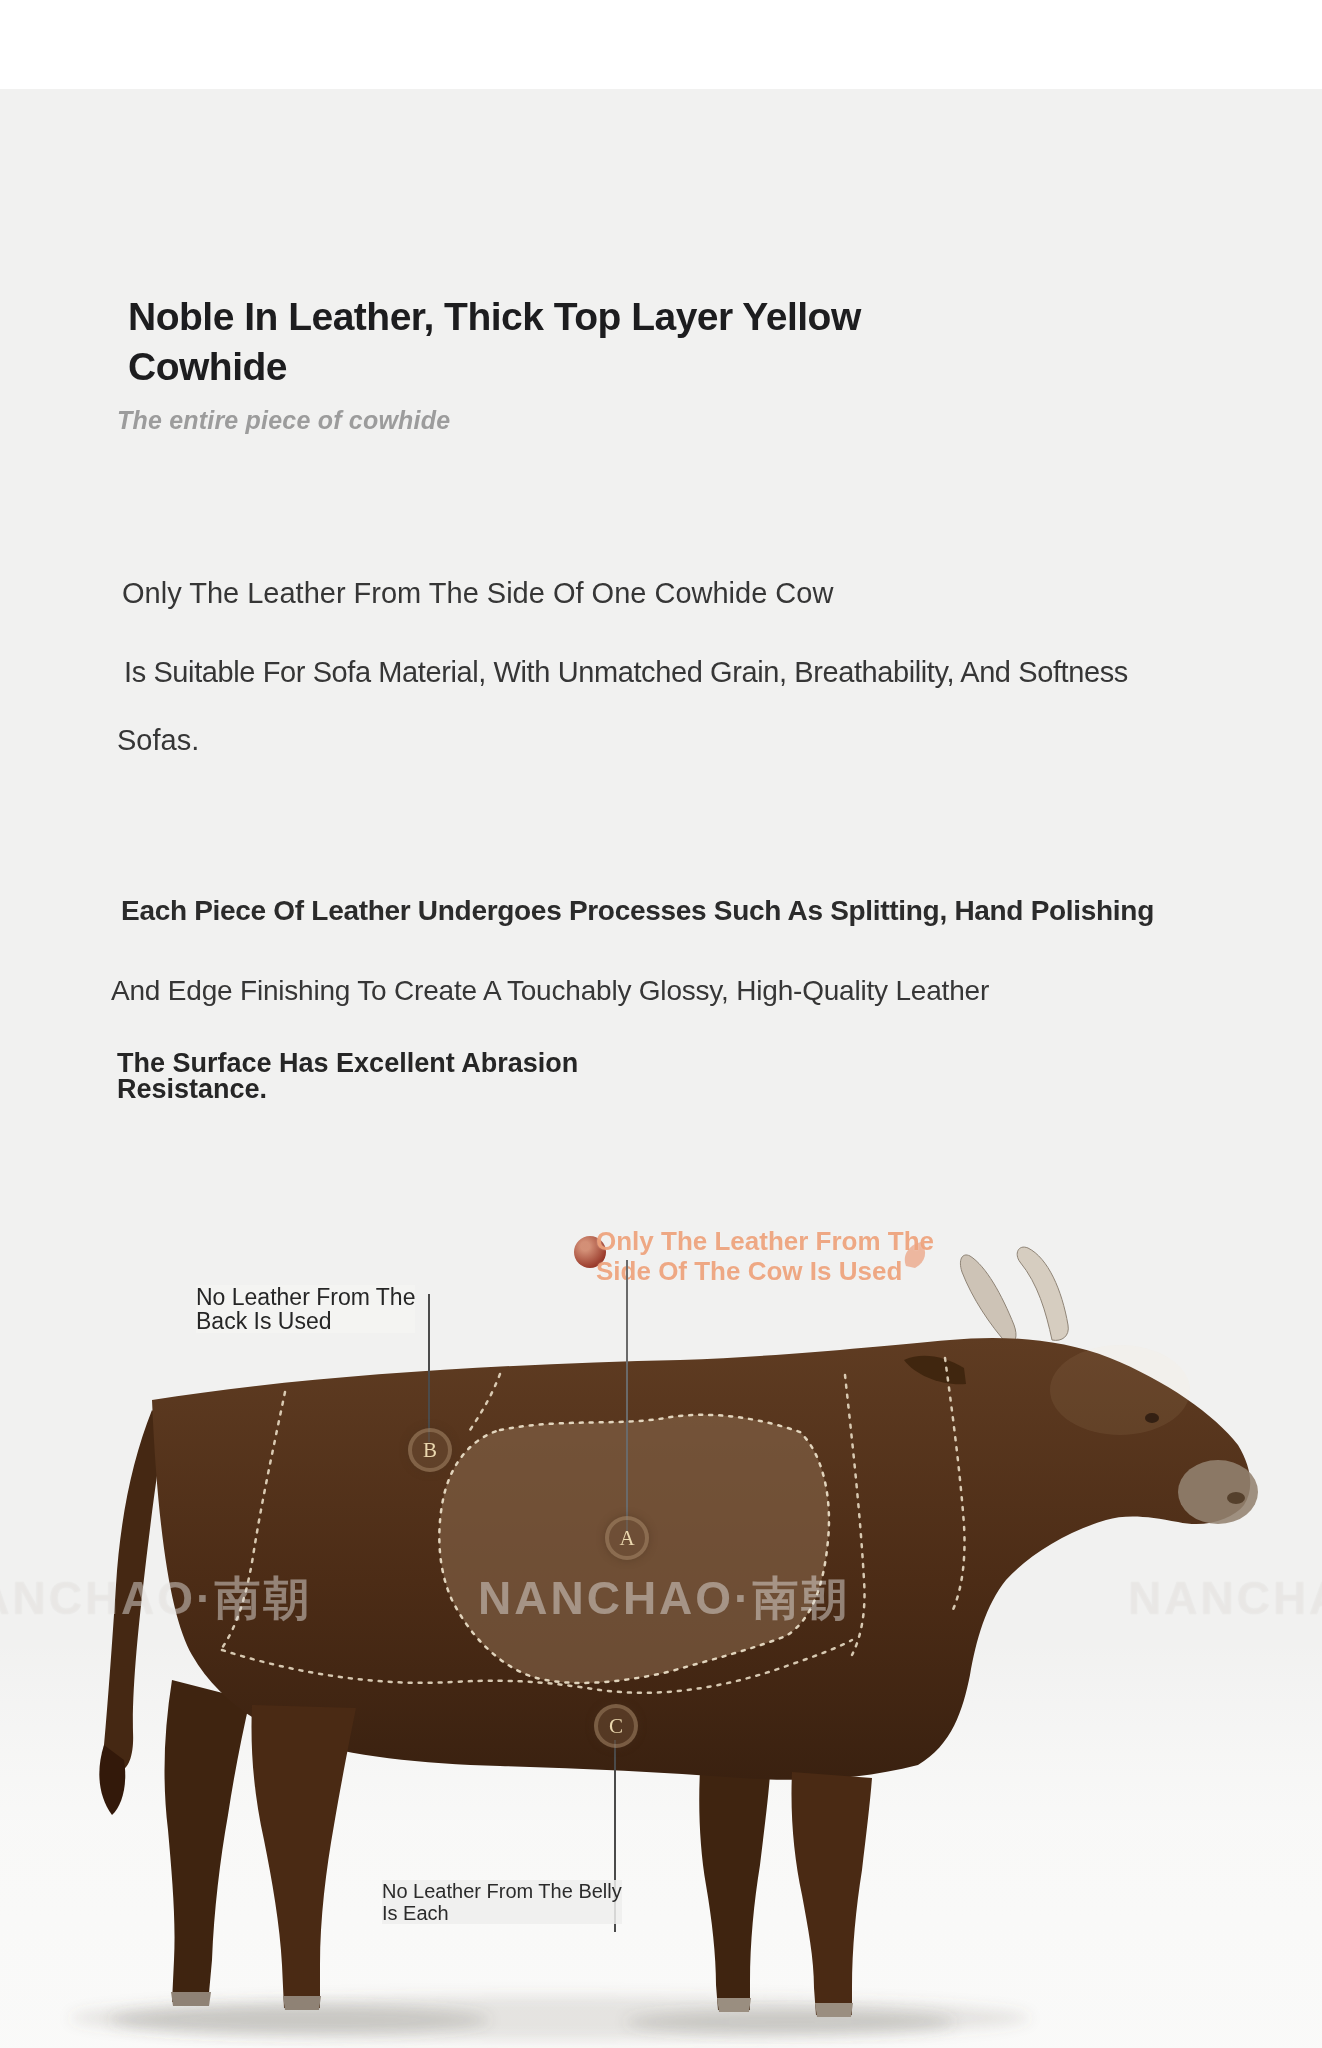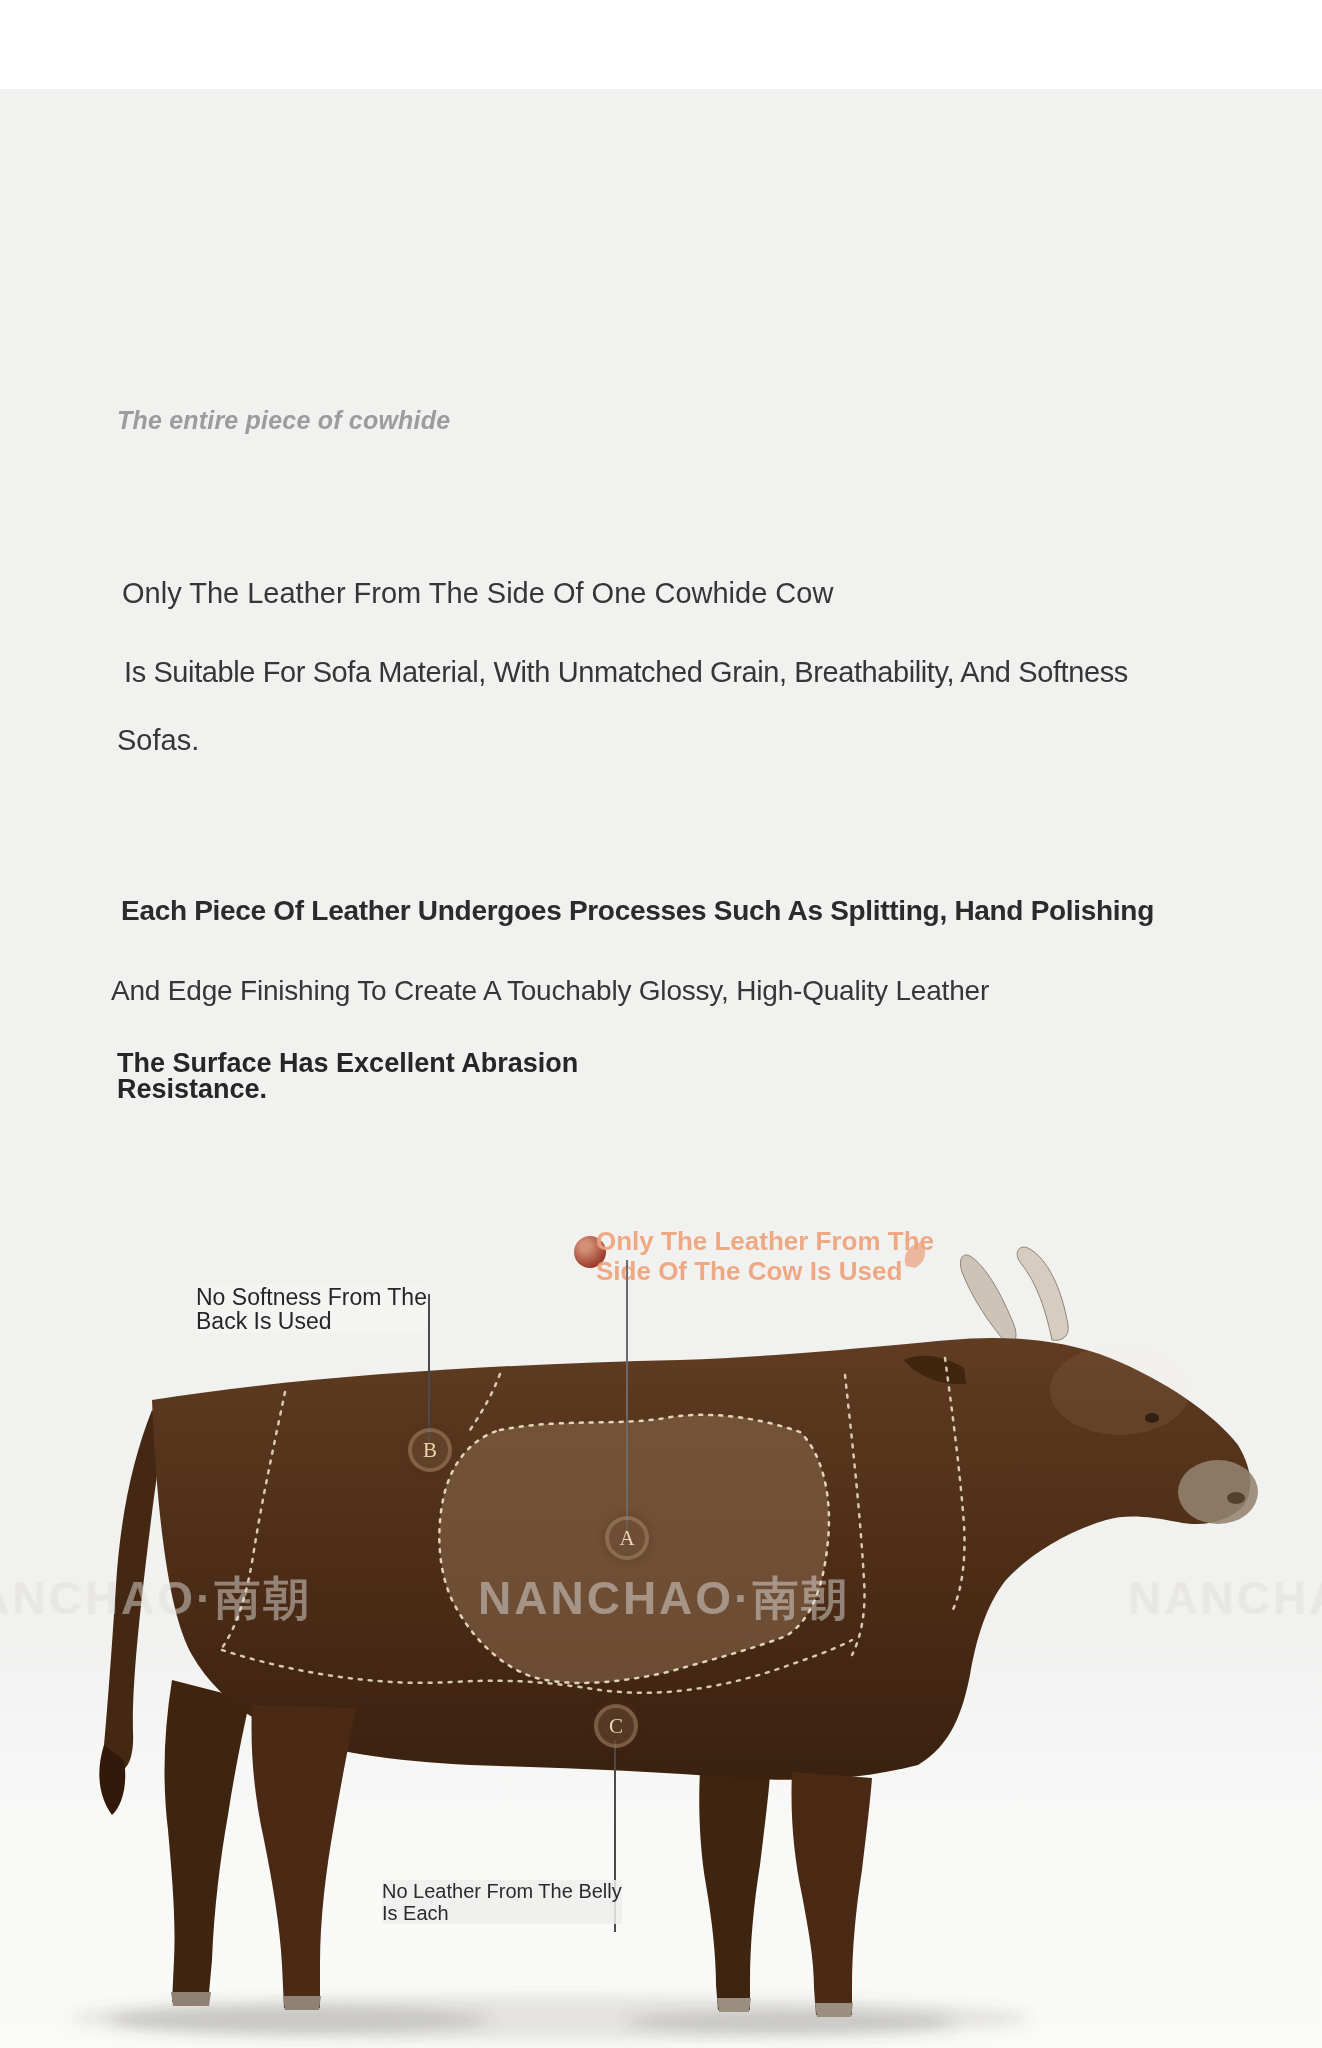--- a/index.html
+++ b/index.html
@@ -87,6 +87,7 @@
 <div class="page">
   <div class="top-strip"></div>
 
+  <div class="title">Noble In Leather, Thick Top Layer Yellow Cowhide</div>
   <div class="subtitle">The entire piece of cowhide</div>
 
   <div class="para p1">Only The Leather From The Side Of One Cowhide Cow</div>

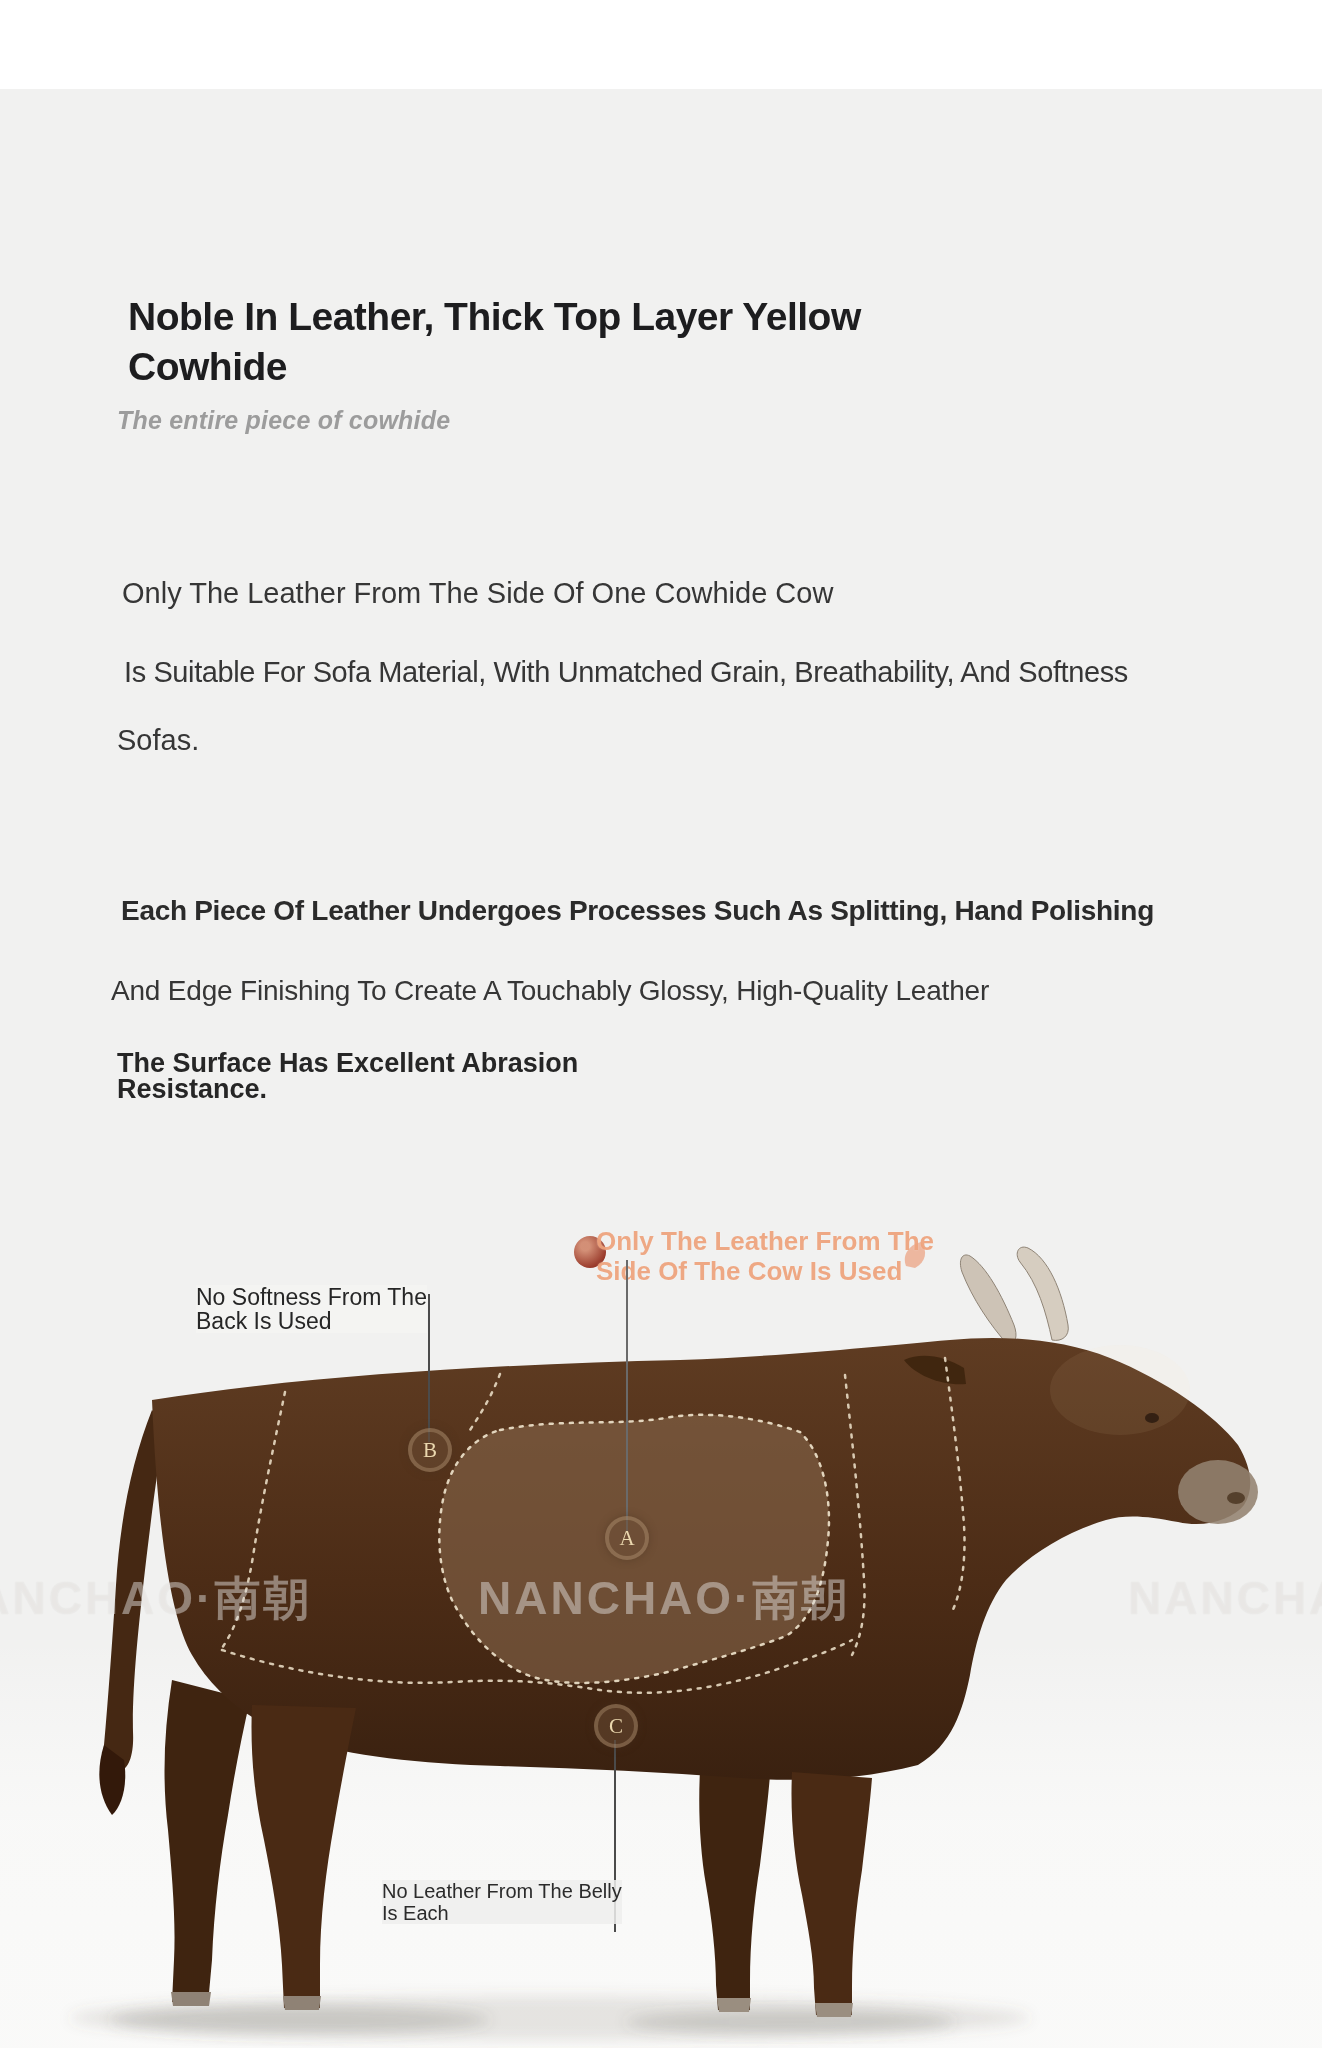--- a/index.html
+++ b/index.html
@@ -205,7 +205,7 @@
     </div>
 
     <div class="back-label">
-      <div>No Softness From The</div>
+      <div>No Leather From The</div>
       <div>Back Is Used</div>
     </div>
     <div class="back-line"></div>

